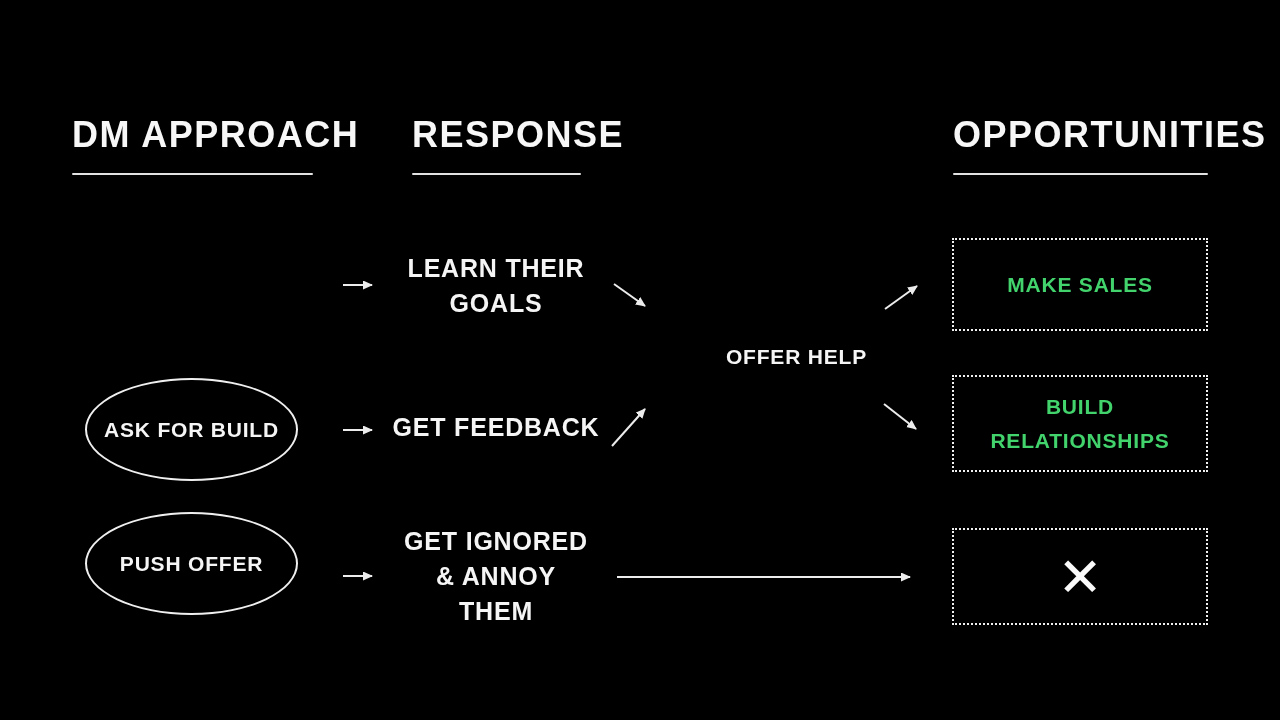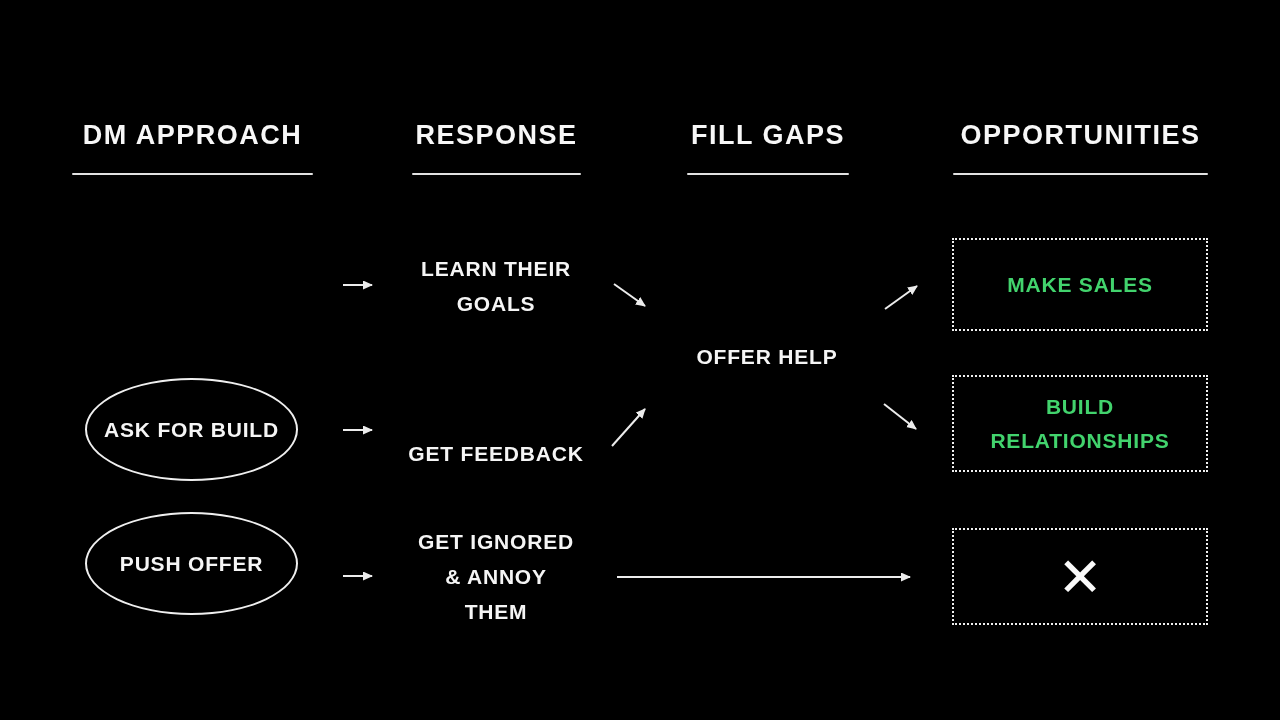--- a/index.html
+++ b/index.html
@@ -28,7 +28,7 @@
     text-align: center;
   }
   .col-header-label {
-    font-size: 27px;
+    font-size: 36px;
     line-height: 42px;
     letter-spacing: 1.5px;
     white-space: nowrap;

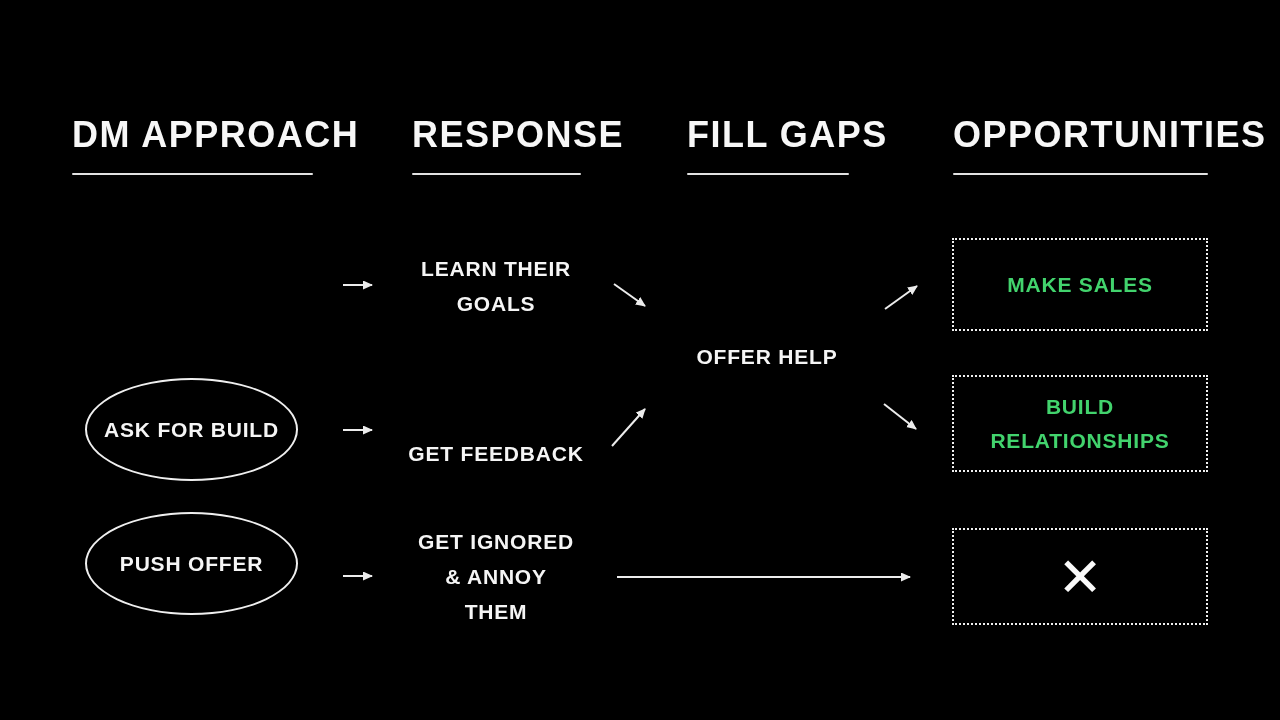--- a/index.html
+++ b/index.html
@@ -134,10 +134,6 @@
     <div class="col-header-label">RESPONSE</div>
     <div class="col-header-rule"></div>
   </div>
-  <div class="col-header" style="left:687px; width:162px;">
-    <div class="col-header-label">FILL GAPS</div>
-    <div class="col-header-rule"></div>
-  </div>
   <div class="col-header" style="left:953px; width:255px;">
     <div class="col-header-label">OPPORTUNITIES</div>
     <div class="col-header-rule"></div>

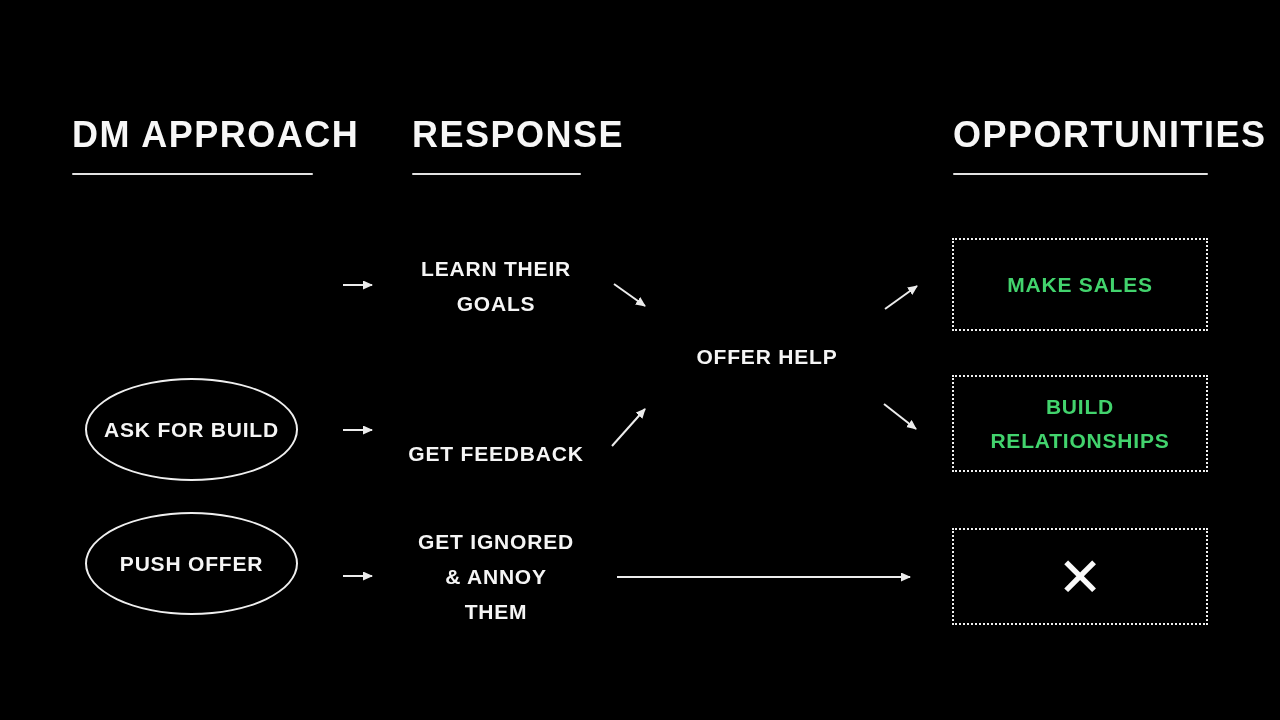--- a/index.html
+++ b/index.html
@@ -63,7 +63,7 @@
     left: 391px;
     width: 210px;
     text-align: center;
-    font-size: 21px;
+    font-size: 25px;
     line-height: 35px;
     letter-spacing: 0.8px;
     white-space: pre-line;

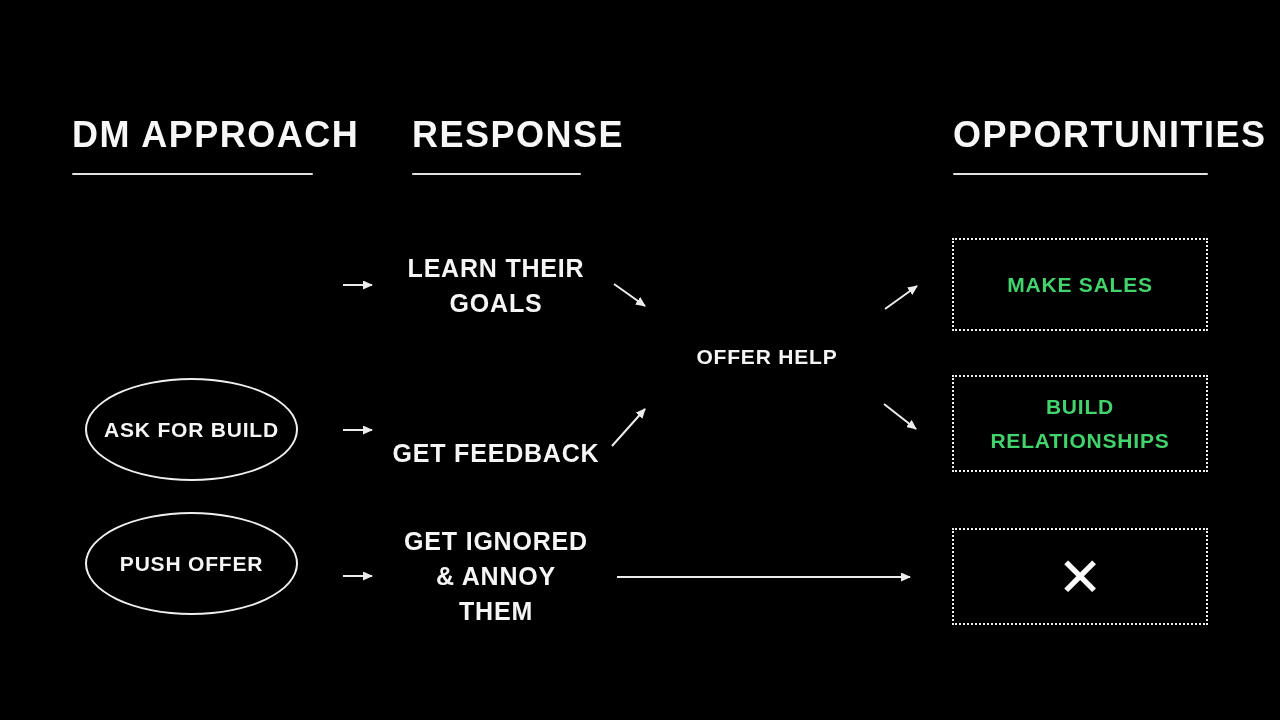--- a/index.html
+++ b/index.html
@@ -74,7 +74,7 @@
     left: 667px;
     width: 200px;
     top: 340px;
-    text-align: center;
+    text-align: right;
     font-size: 21px;
     line-height: 34px;
     letter-spacing: 0.8px;

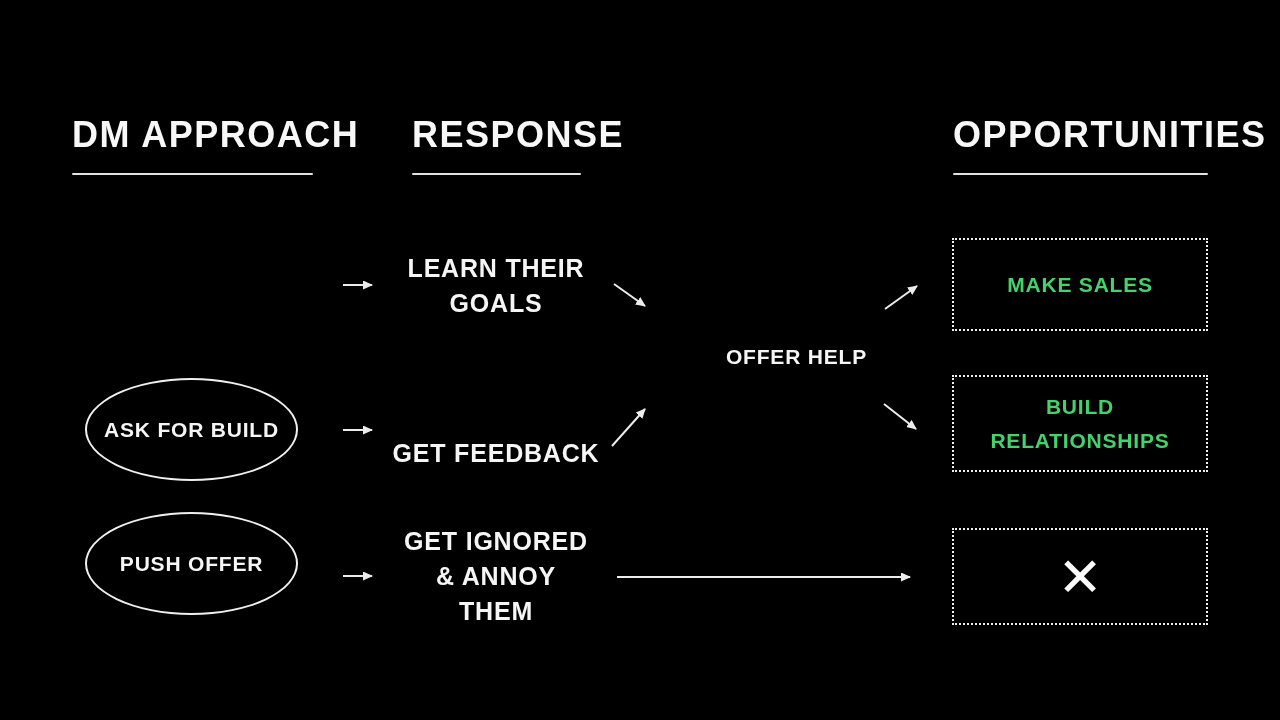--- a/index.html
+++ b/index.html
@@ -148,7 +148,7 @@
 
   <div class="response-text" style="top:251px;">LEARN THEIR
 GOALS</div>
-  <div class="response-text" style="top:436px;">GET FEEDBACK</div>
+  <div class="response-text" style="top:410px;">GET FEEDBACK</div>
   <div class="response-text" style="top:524px;">GET IGNORED
 &amp; ANNOY
 THEM</div>

